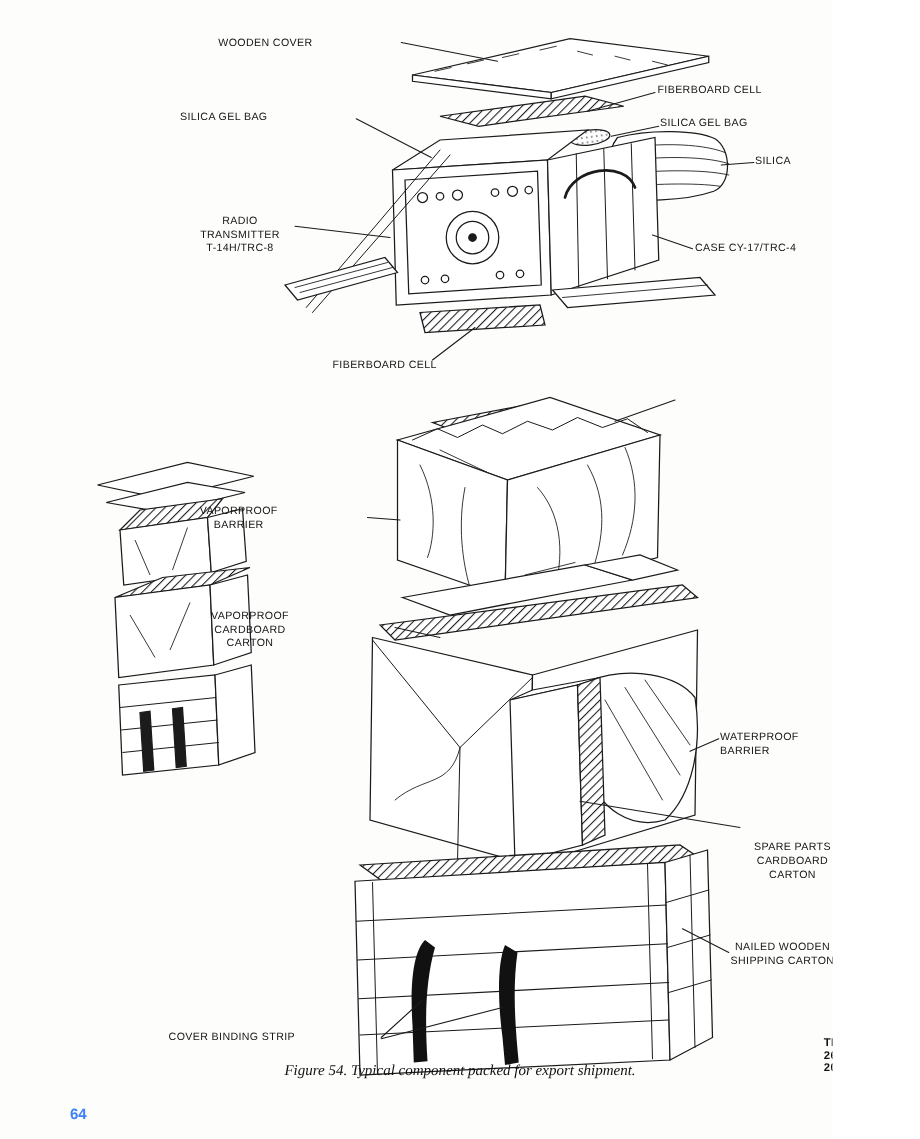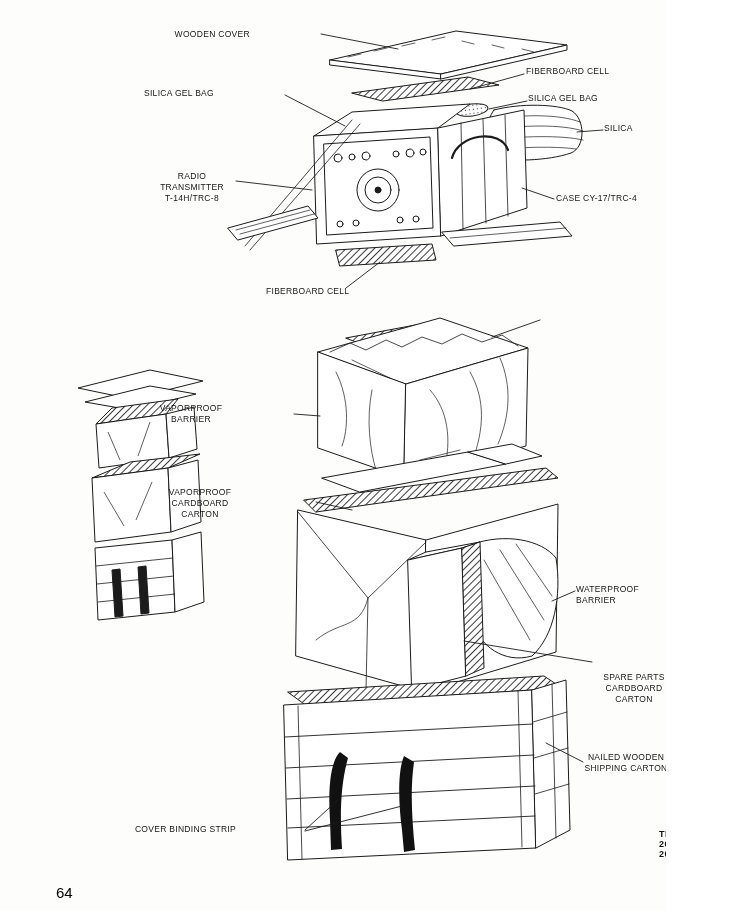--- a/index.html
+++ b/index.html
@@ -205,6 +205,7 @@
 
   <div class="tm-ref">TM 2601-201</div>
 
+  <div class="caption">Figure 54.  Typical component packed for export shipment.</div>
 
   <div class="page-number">64</div>
 

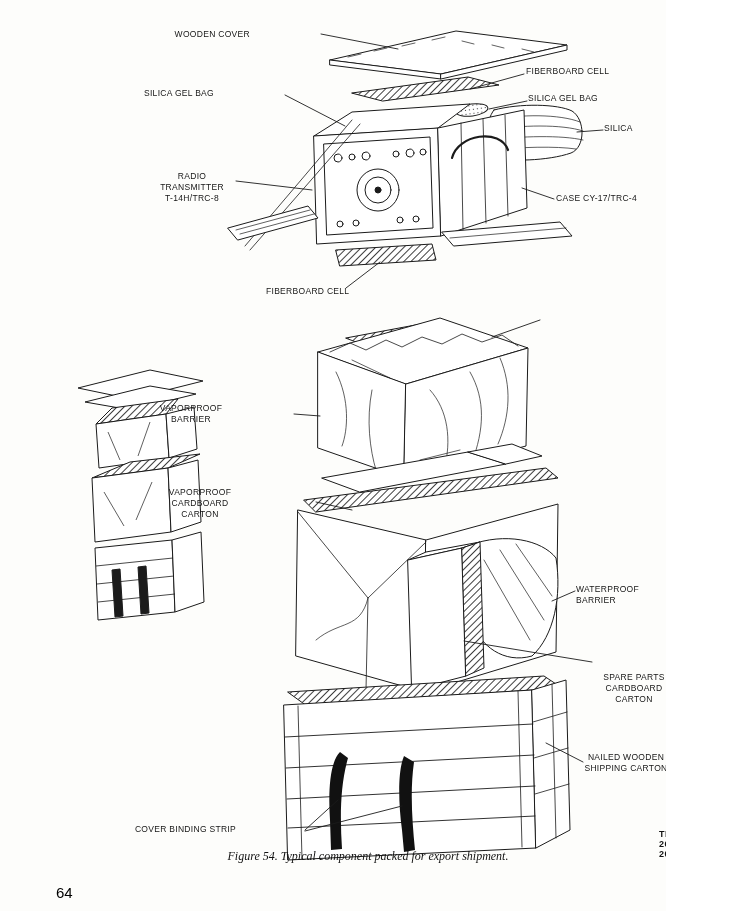--- a/index.html
+++ b/index.html
@@ -21,8 +21,8 @@
   }
   .page-number {
     position:absolute; left:56px; top:884px;
-    font-family:"Liberation Sans", sans-serif; font-weight:normal; font-size:15px;
-    color:#000000;
+    font-family:"Liberation Sans", sans-serif; font-weight:bold; font-size:12px;
+    color:#3b82f6;
   }
   .tm-ref {
     position:absolute; left:614px; top:829px;

